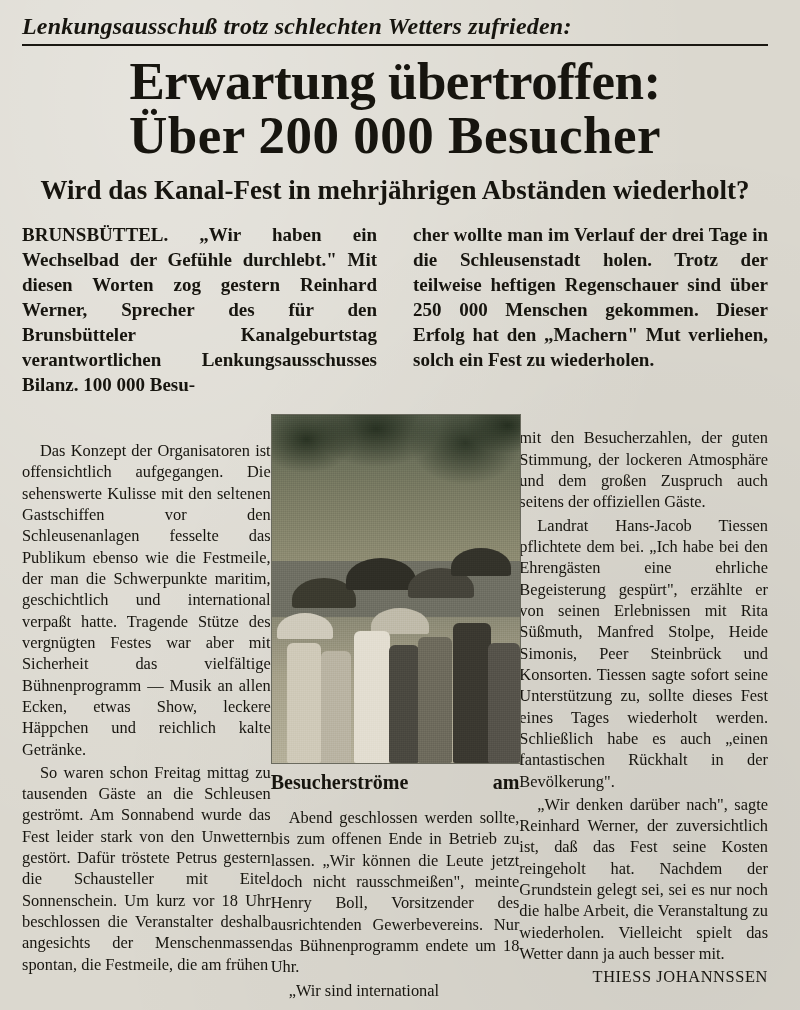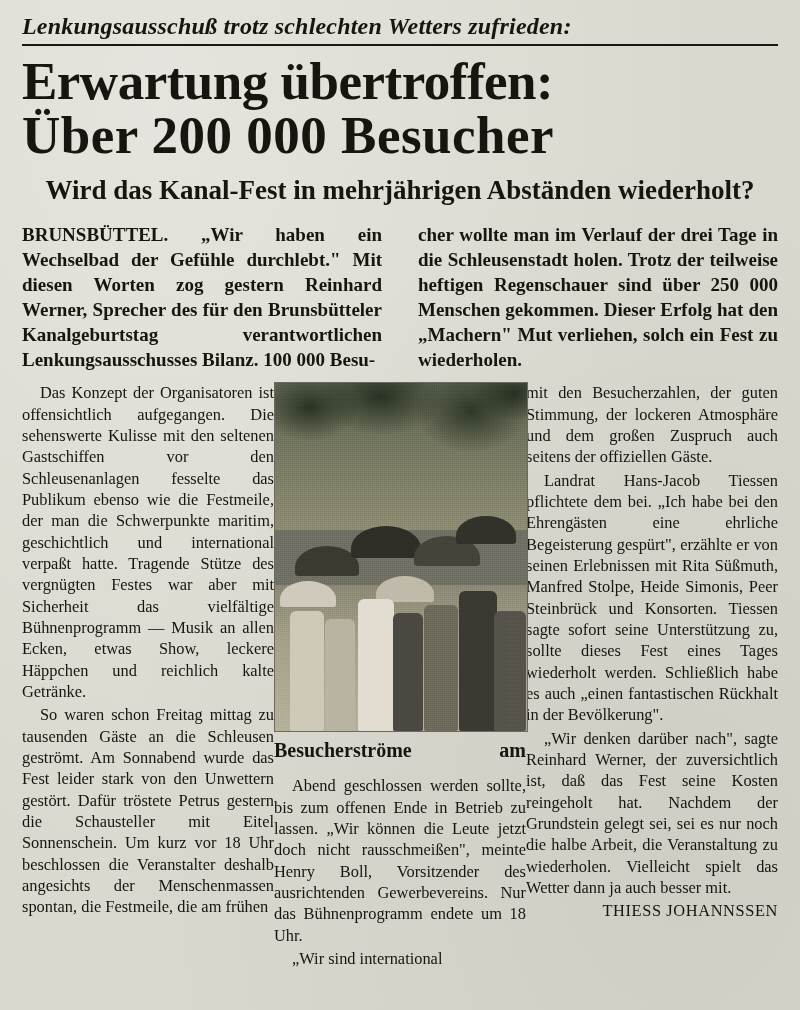--- a/index.html
+++ b/index.html
@@ -19,7 +19,7 @@
     width: 800px;
     height: 1010px;
     box-sizing: border-box;
-    padding: 14px 22px 6px 22px;
+    padding: 14px 32px 6px 22px;
     background:
       radial-gradient(ellipse at 20% 10%, rgba(255,255,255,0.30), rgba(255,255,255,0) 60%),
       radial-gradient(ellipse at 85% 85%, rgba(0,0,0,0.05), rgba(0,0,0,0) 60%),

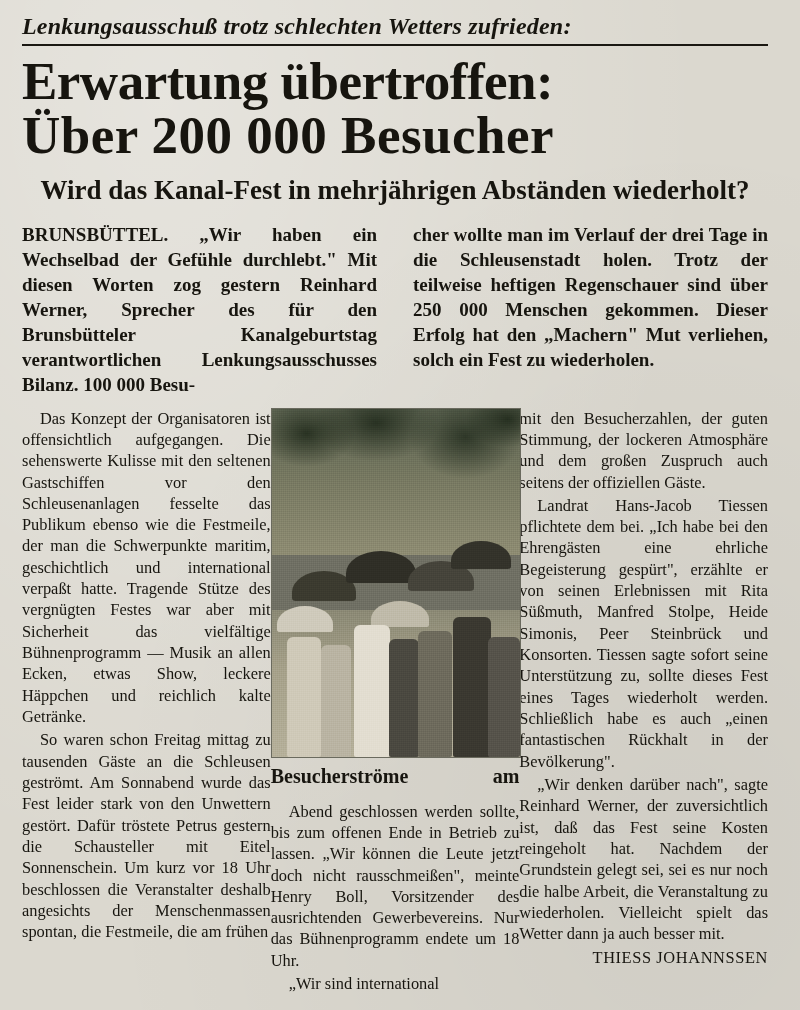--- a/index.html
+++ b/index.html
@@ -43,6 +43,7 @@
     font-weight: 700;
     font-size: 53px;
     line-height: 1.02;
+    text-align: center;
     margin: 8px 0 2px 0;
     letter-spacing: -0.5px;
   }

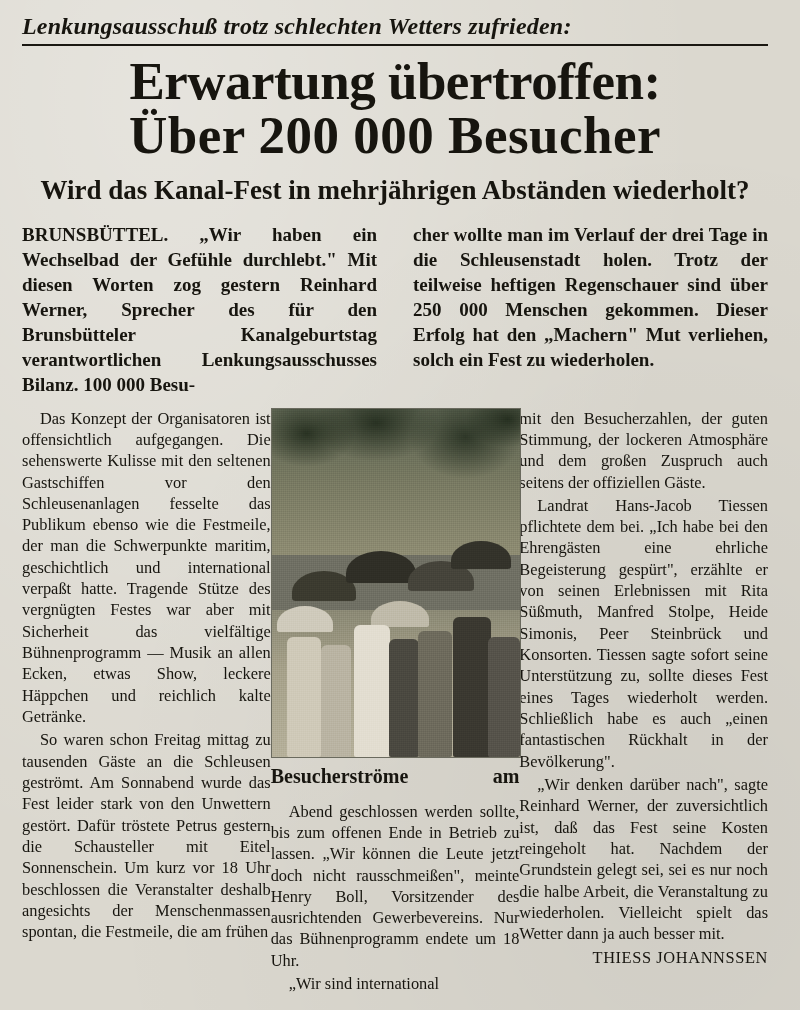--- a/index.html
+++ b/index.html
@@ -78,6 +78,7 @@
     line-height: 1.30;
     text-align: justify;
     height: 600px;
+    align-items: center;
   }
   .col {
     flex: 1 1 0;

